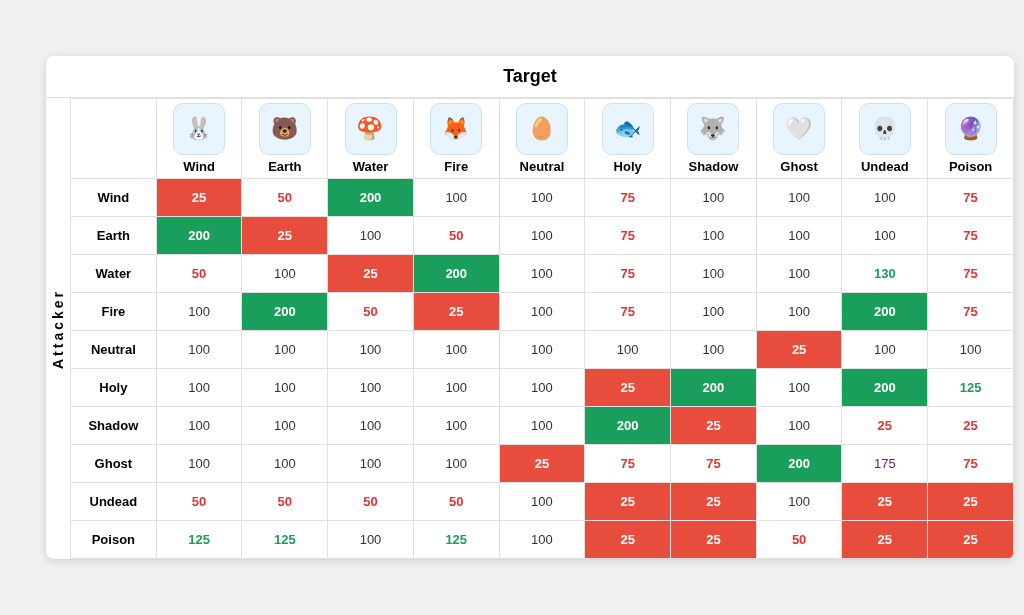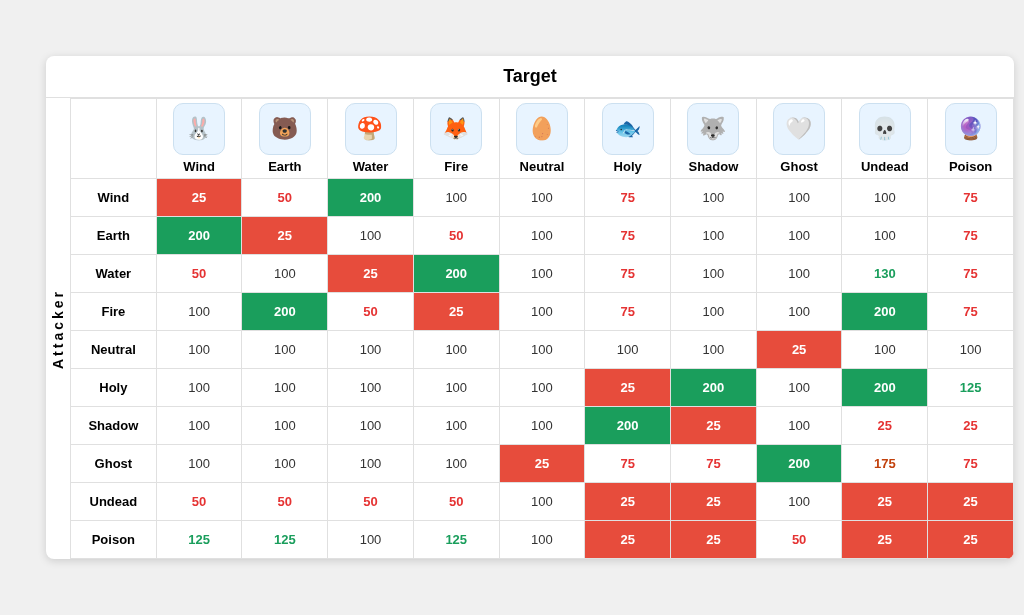--- a/index.html
+++ b/index.html
@@ -259,7 +259,7 @@
             <td style="background: white; color: rgb(229, 51, 51); font-weight: bold;">75</td>
             <td style="background: white; color: rgb(229, 51, 51); font-weight: bold;">75</td>
             <td style="background: rgb(26, 158, 92); color: white; font-weight: bold;">200</td>
-            <td style="background: white; color: #c2410c; font-weight: bold;">175</td>
+            <td style="background: white; color: #701a75; font-weight: normal;">175</td>
             <td style="background: white; color: rgb(229, 51, 51); font-weight: bold;">75</td>
           </tr>
           <tr>

